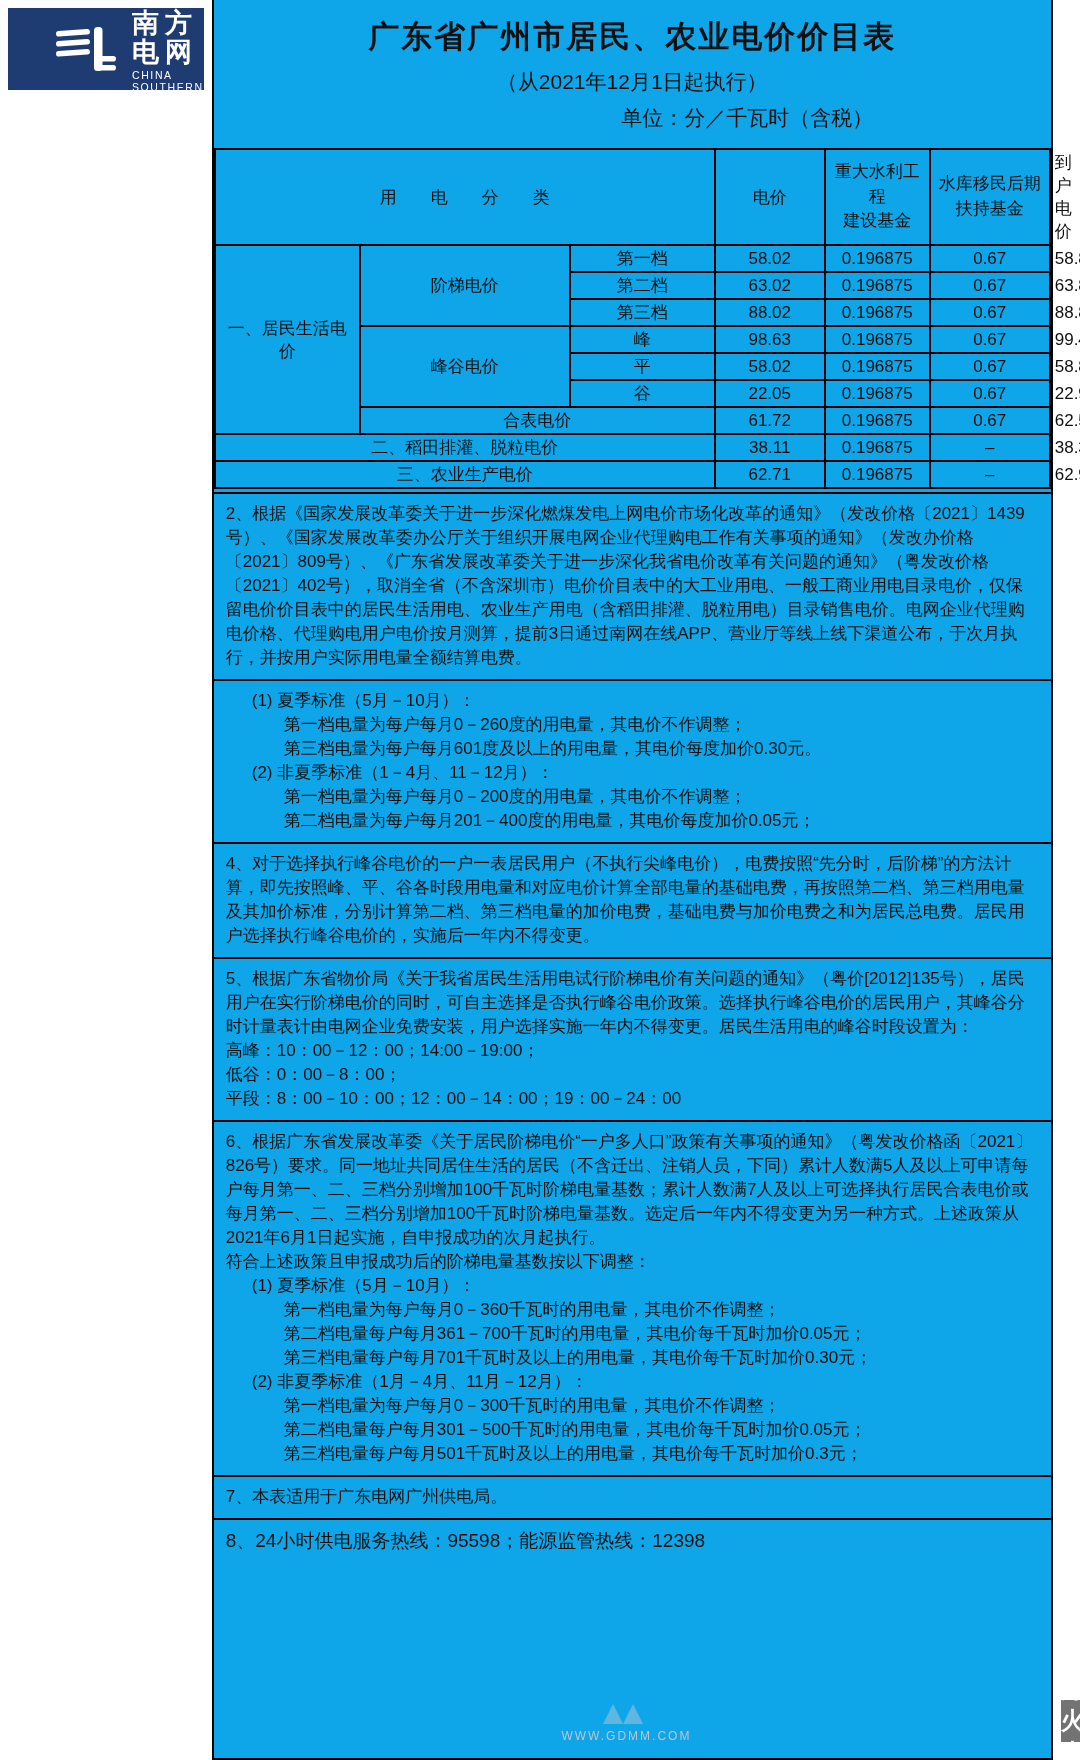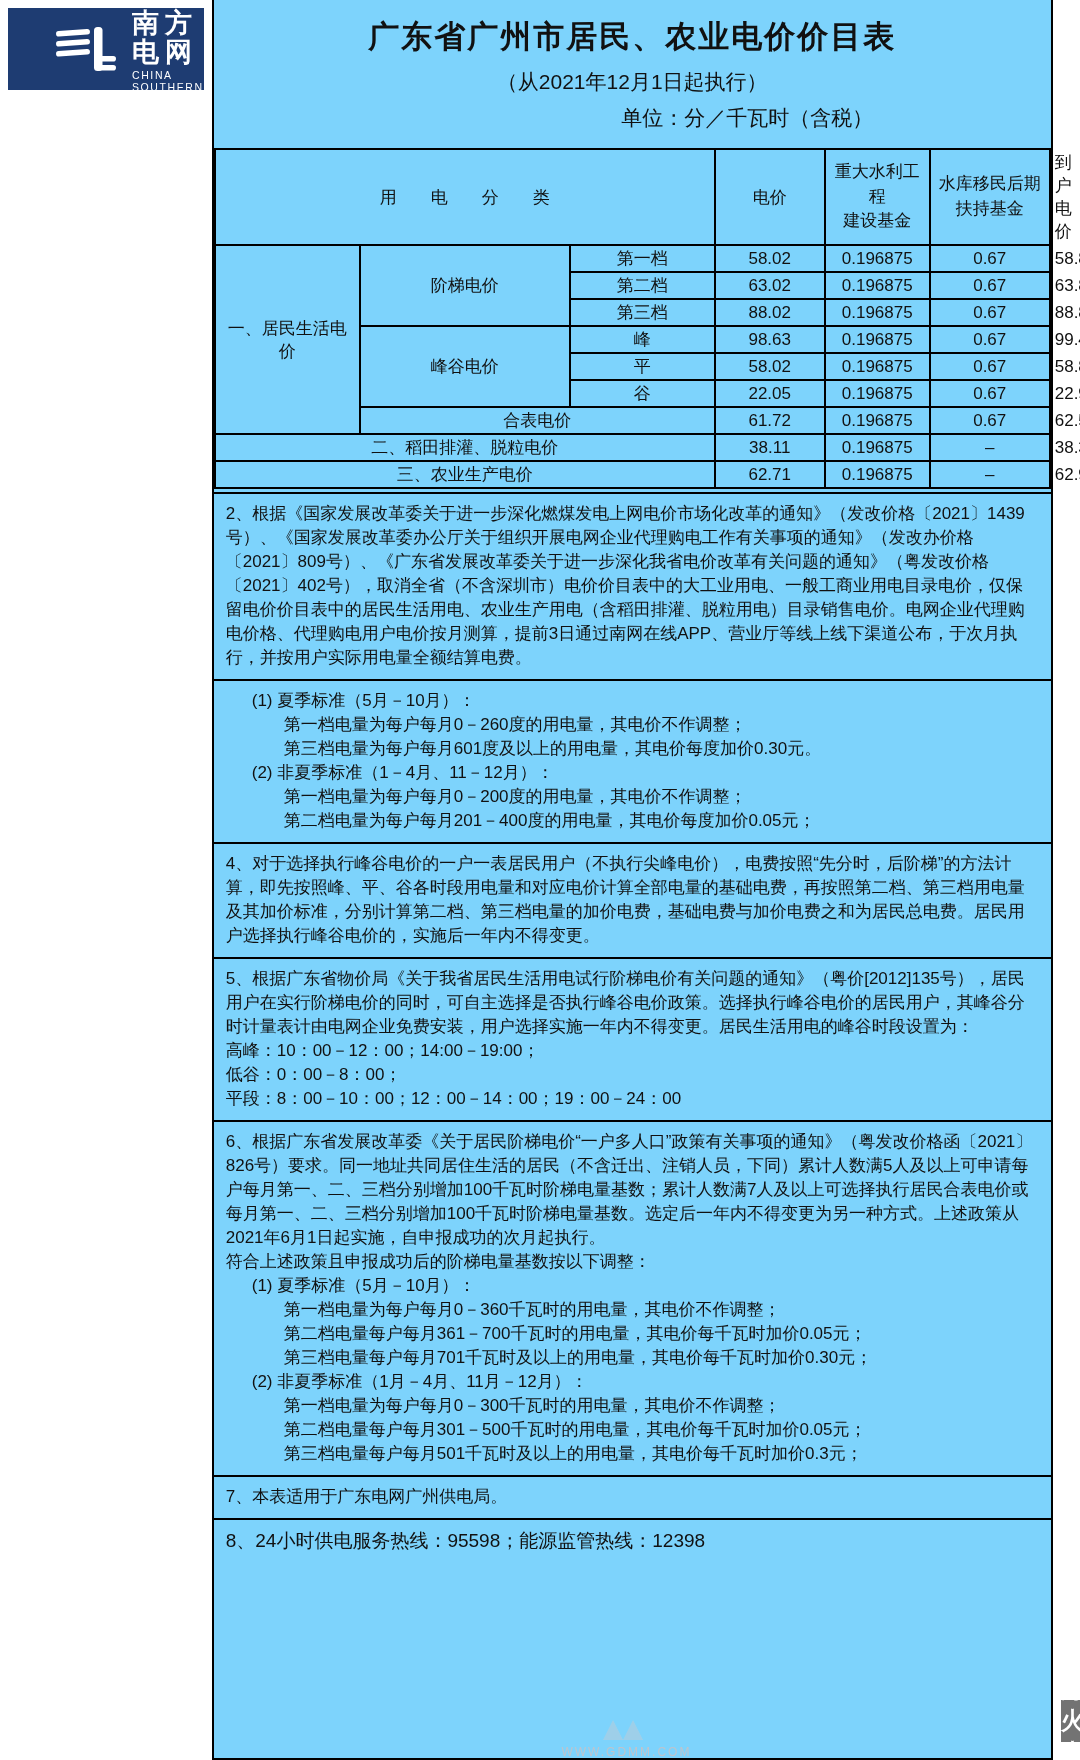--- a/index.html
+++ b/index.html
@@ -18,7 +18,7 @@
 
   
   .doc { margin-left:8px; border-left:2px solid #000; border-right:2px solid #000;
-         border-bottom:2px solid #000; background:#7dd3fc; }
+         border-bottom:2px solid #000; background:#0ea5e9; }
 
   .title-area { padding:16px 10px 10px 10px; }
   .doc-title { text-align:center; font-size:31px; font-weight:700; letter-spacing:2px; }

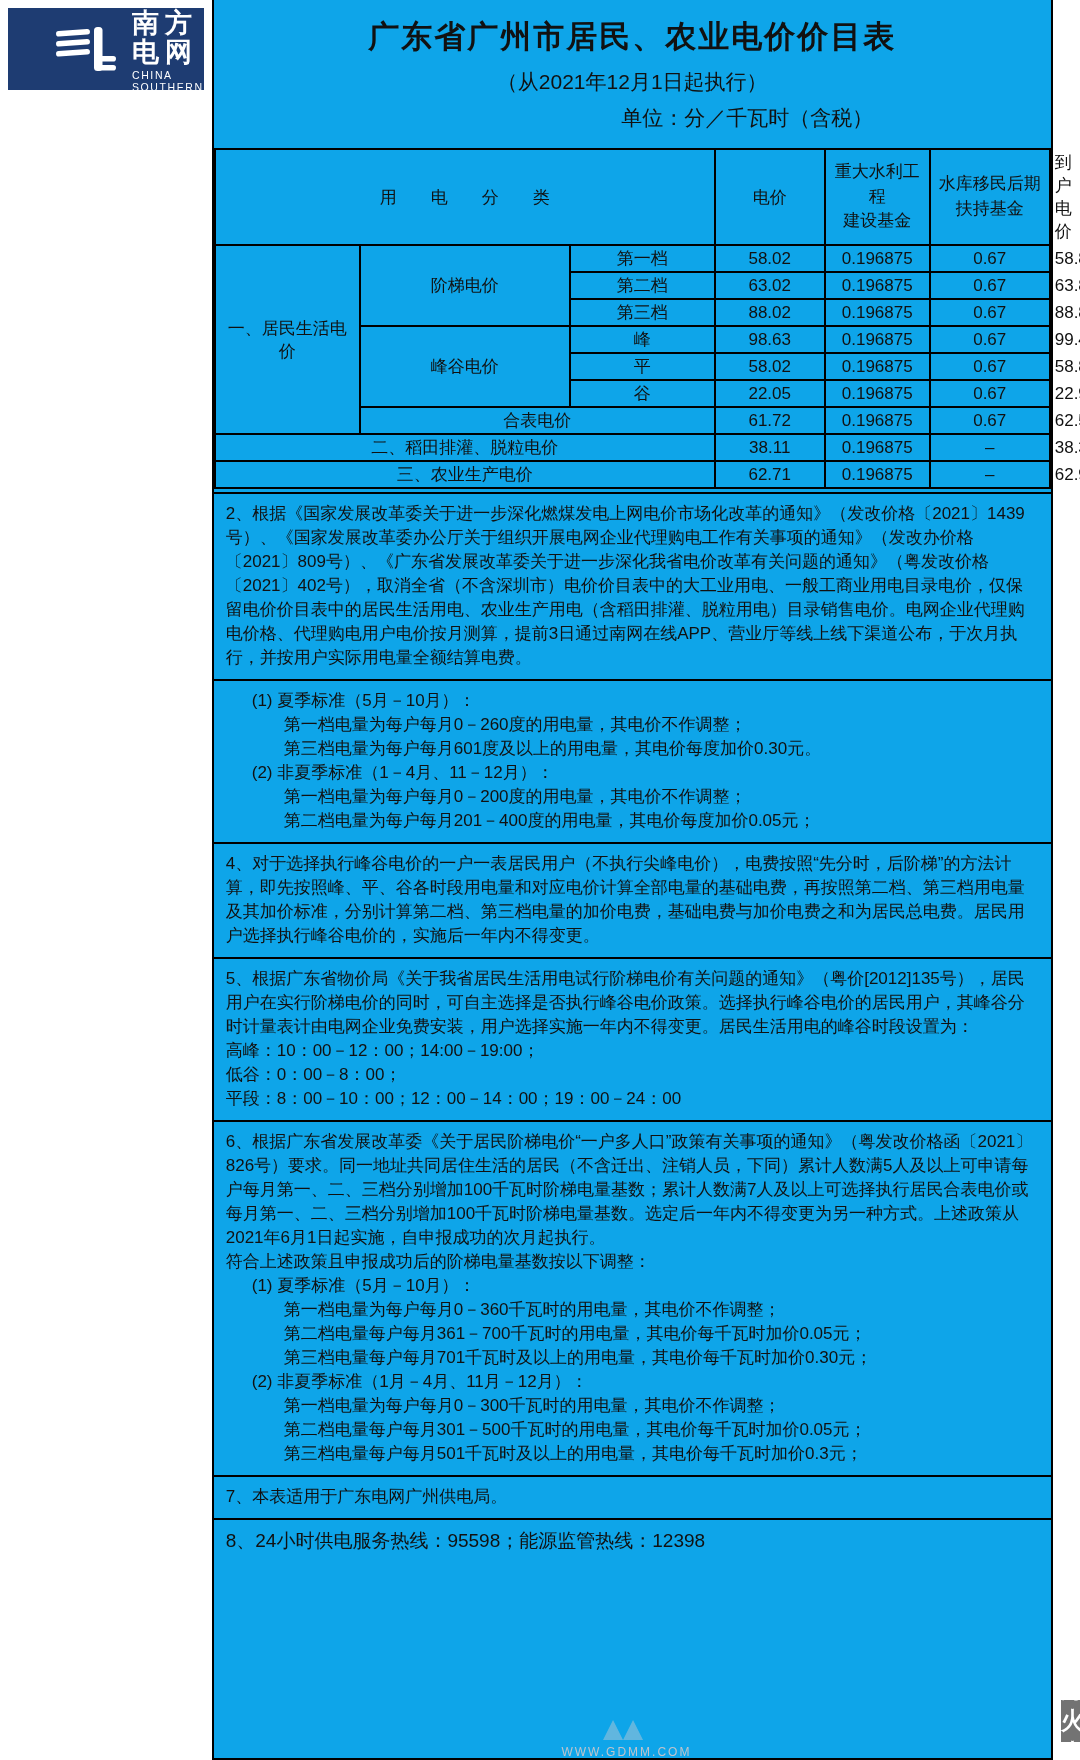--- a/index.html
+++ b/index.html
@@ -50,7 +50,7 @@
   .footer-slogan { color:#fff; font-size:24px; font-weight:600; letter-spacing:3px; }
 
   
-  .watermark { position:absolute; left:58%; bottom:0; transform:translateX(-50%);
+  .watermark { position:absolute; left:58%; bottom:16px; transform:translateX(-50%);
                display:flex; flex-direction:column; align-items:center; pointer-events:none; }
   .wm-mark { opacity:.45; }
   .wm-text { font-size:12px; letter-spacing:2px; color:#bfc4cc; line-height:16px; }

